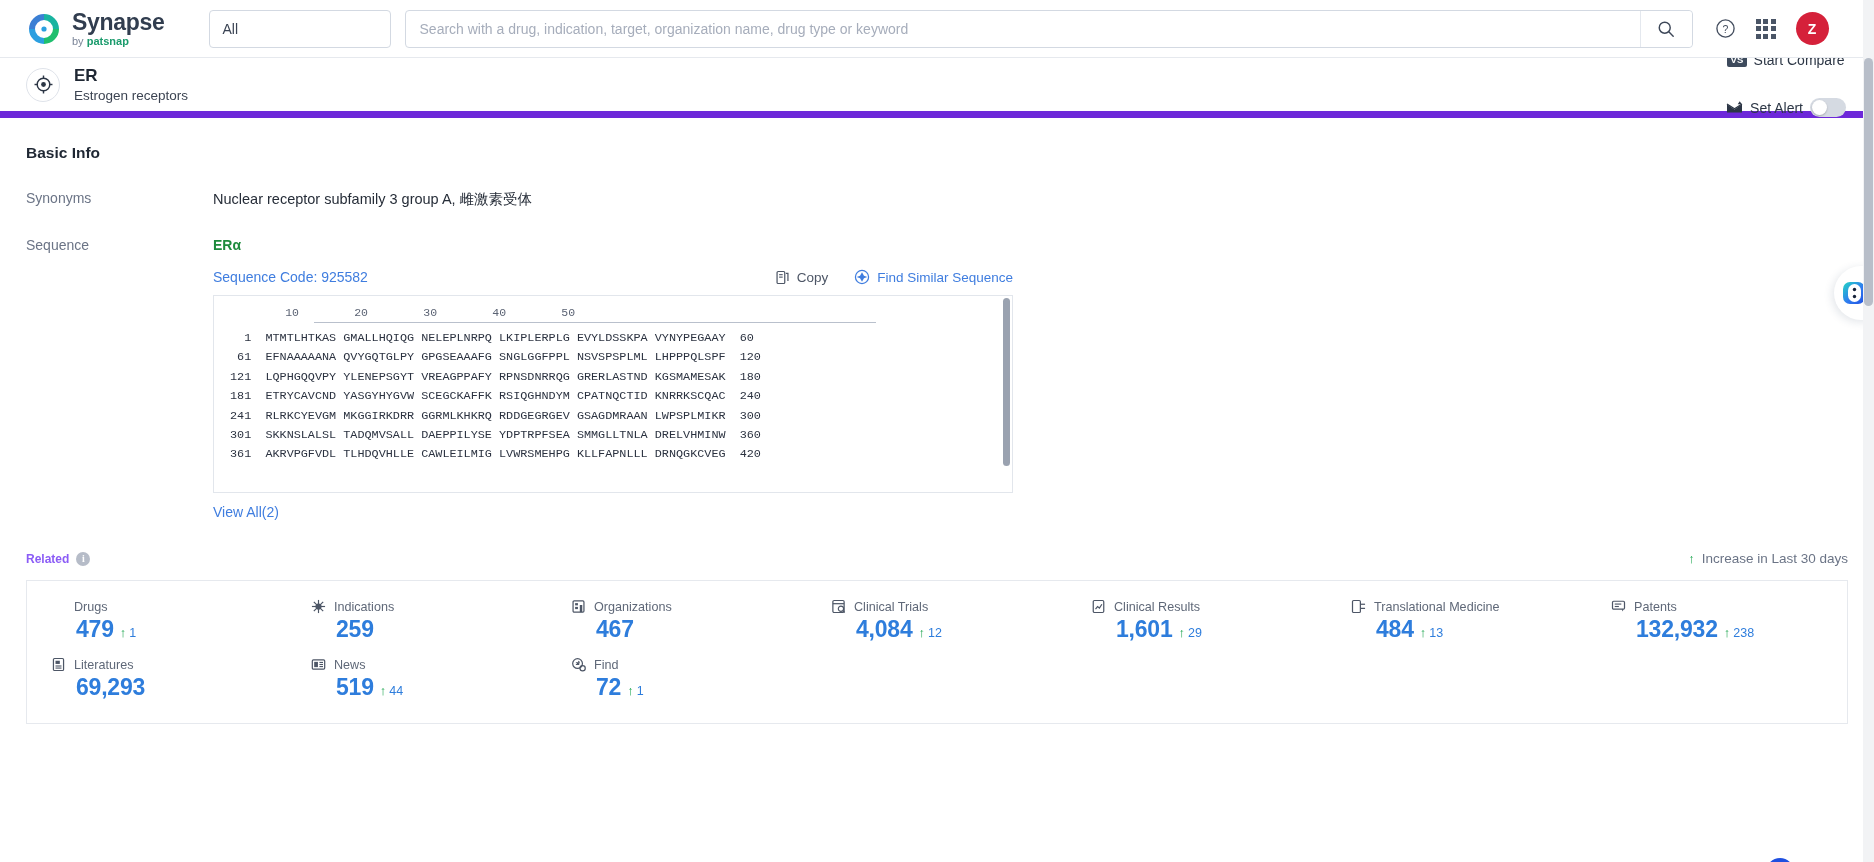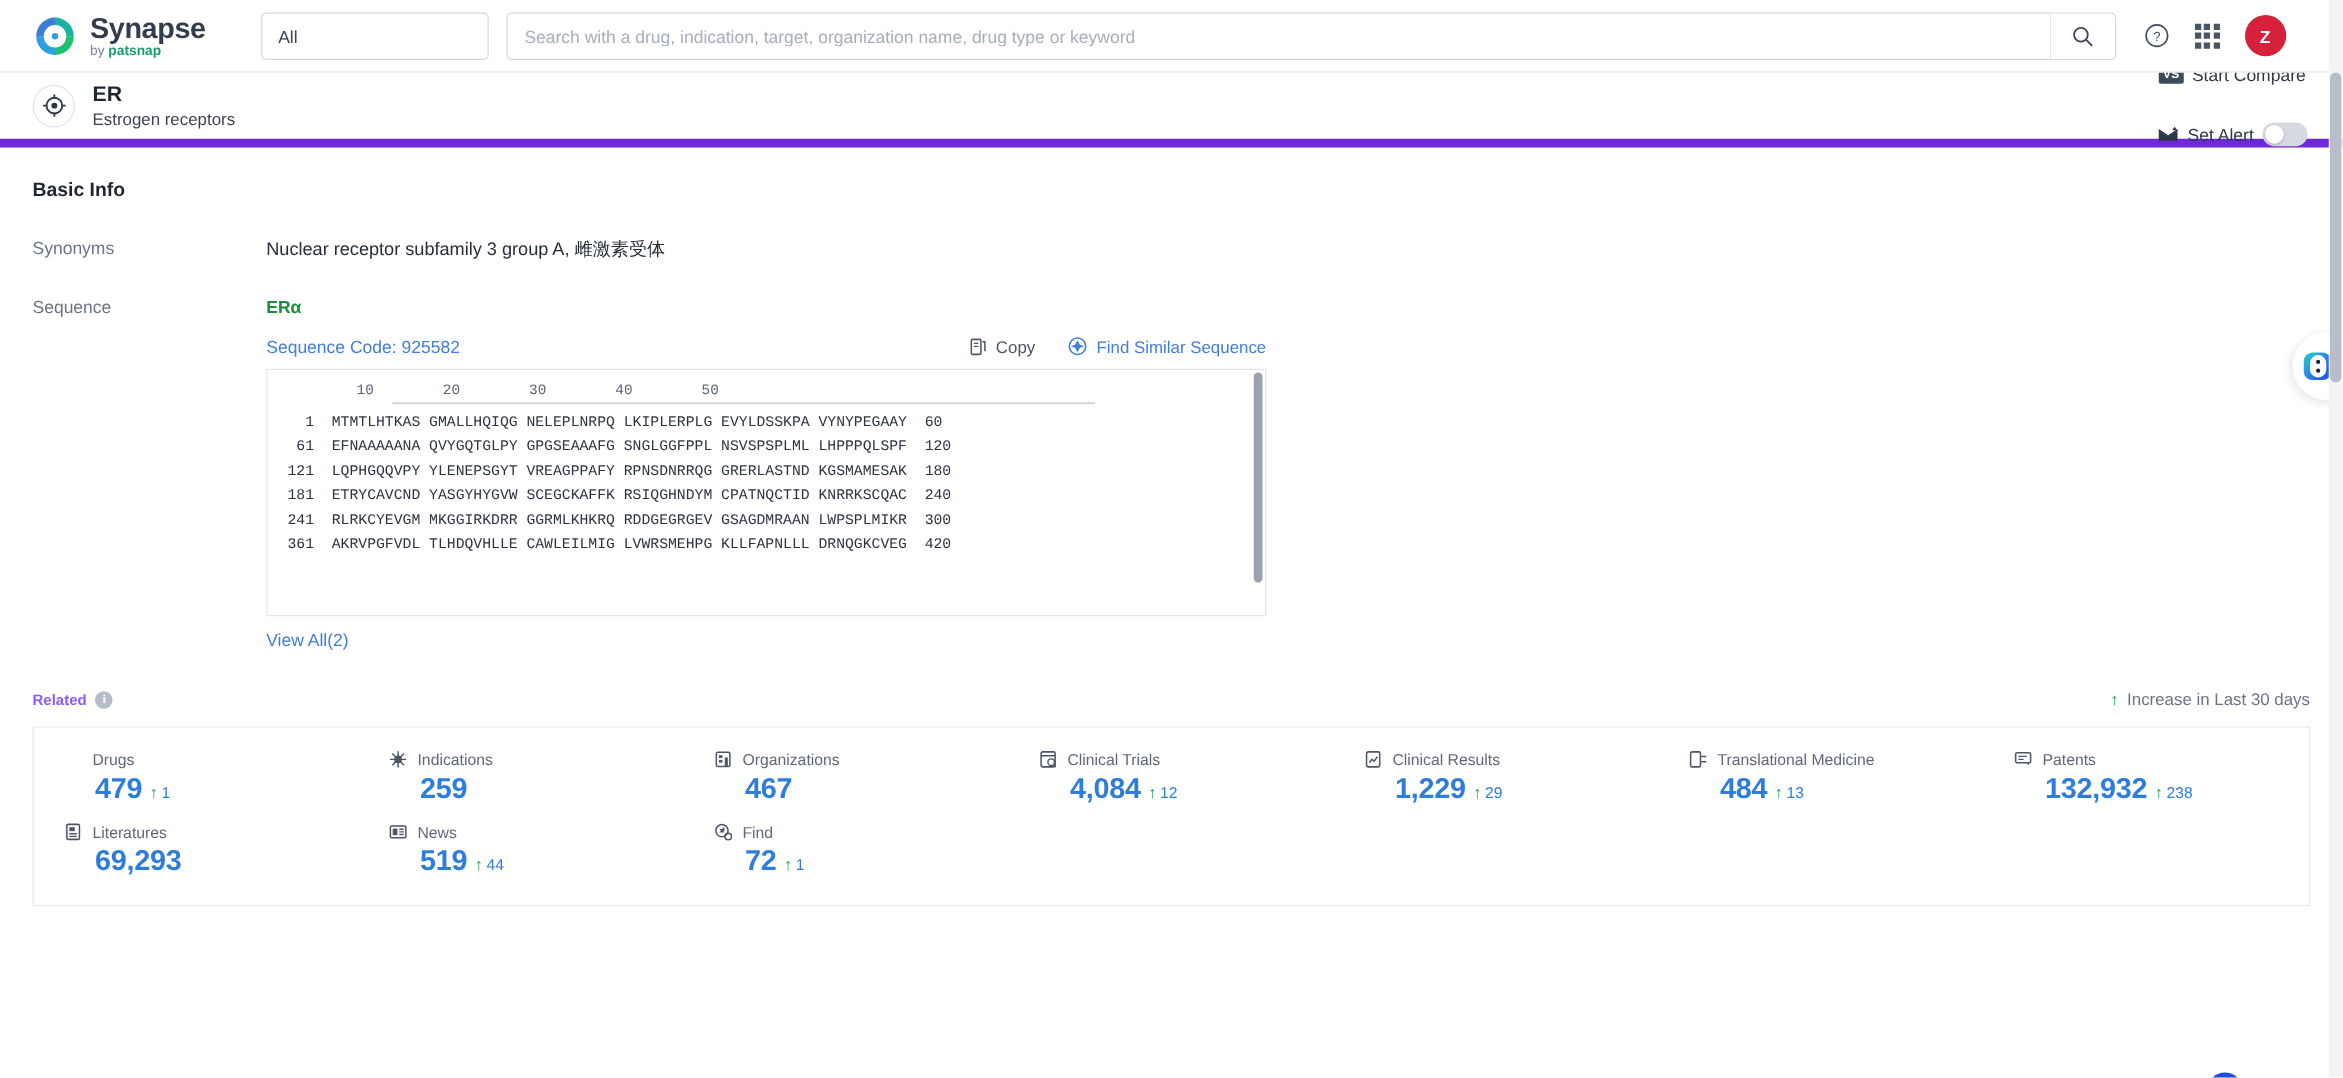--- a/index.html
+++ b/index.html
@@ -410,6 +410,7 @@
               <div class="seq-line">121  LQPHGQQVPY YLENEPSGYT VREAGPPAFY RPNSDNRRQG GRERLASTND KGSMAMESAK  180</div>
               <div class="seq-line">181  ETRYCAVCND YASGYHYGVW SCEGCKAFFK RSIQGHNDYM CPATNQCTID KNRRKSCQAC  240</div>
               <div class="seq-line">241  RLRKCYEVGM MKGGIRKDRR GGRMLKHKRQ RDDGEGRGEV GSAGDMRAAN LWPSPLMIKR  300</div>
+              <div class="seq-line">301  SKKNSLALSL TADQMVSALL DAEPPILYSE YDPTRPFSEA SMMGLLTNLA DRELVHMINW  360</div>
               <div class="seq-line">361  AKRVPGFVDL TLHDQVHLLE CAWLEILMIG LVWRSMEHPG KLLFAPNLLL DRNQGKCVEG  420</div>
             </div>
         </div>

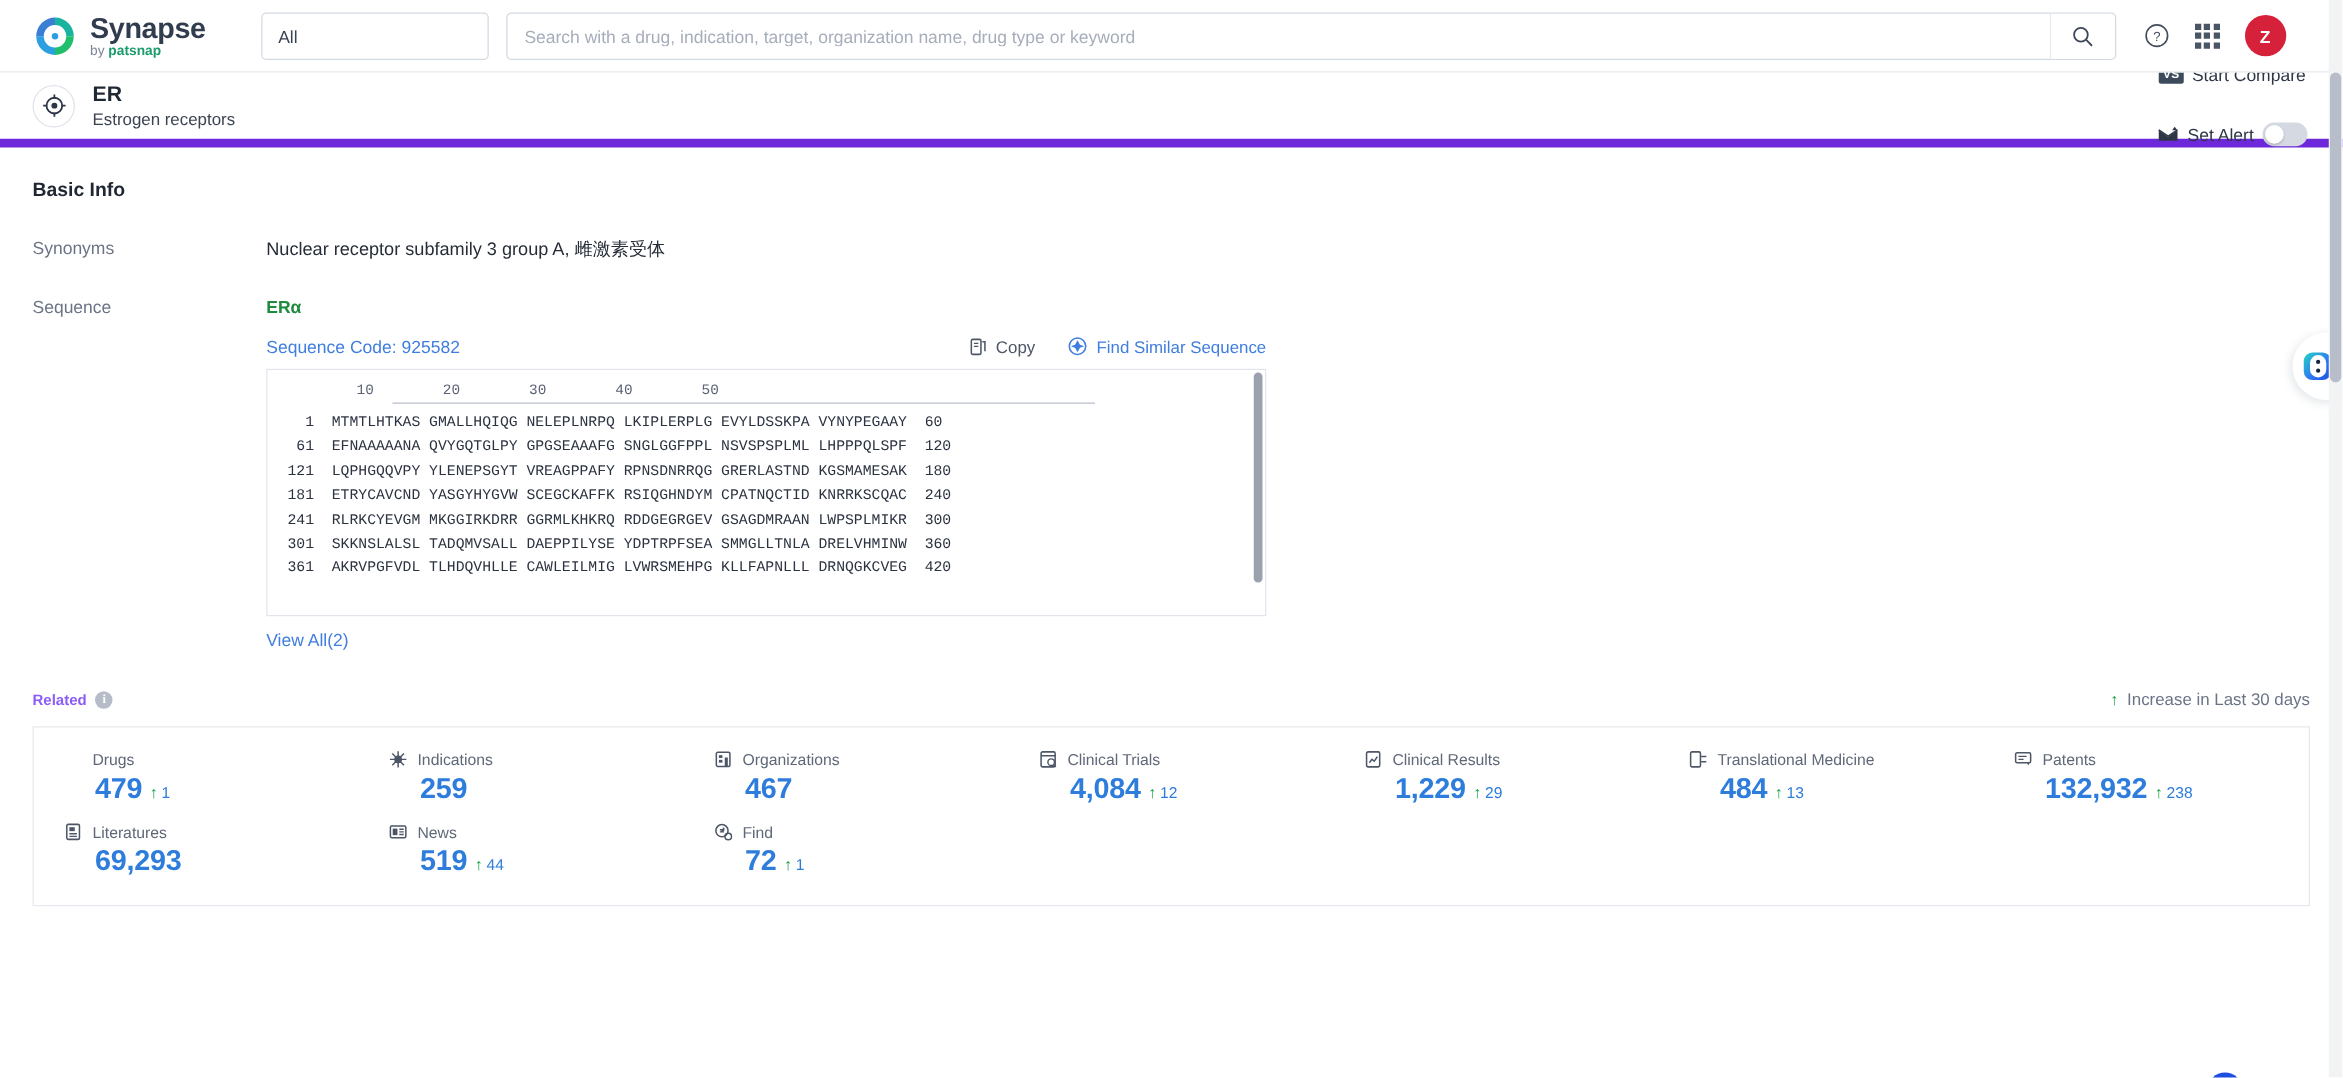--- a/index.html
+++ b/index.html
@@ -508,7 +508,7 @@
             <span>Clinical Results</span>
           </div>
           <div class="stat-val-line">
-            <span class="stat-val">1,229</span>
+            <span class="stat-val">1,601</span>
             <span class="stat-delta">
               <span class="arr">↑</span>
               <span class="num">29</span>

